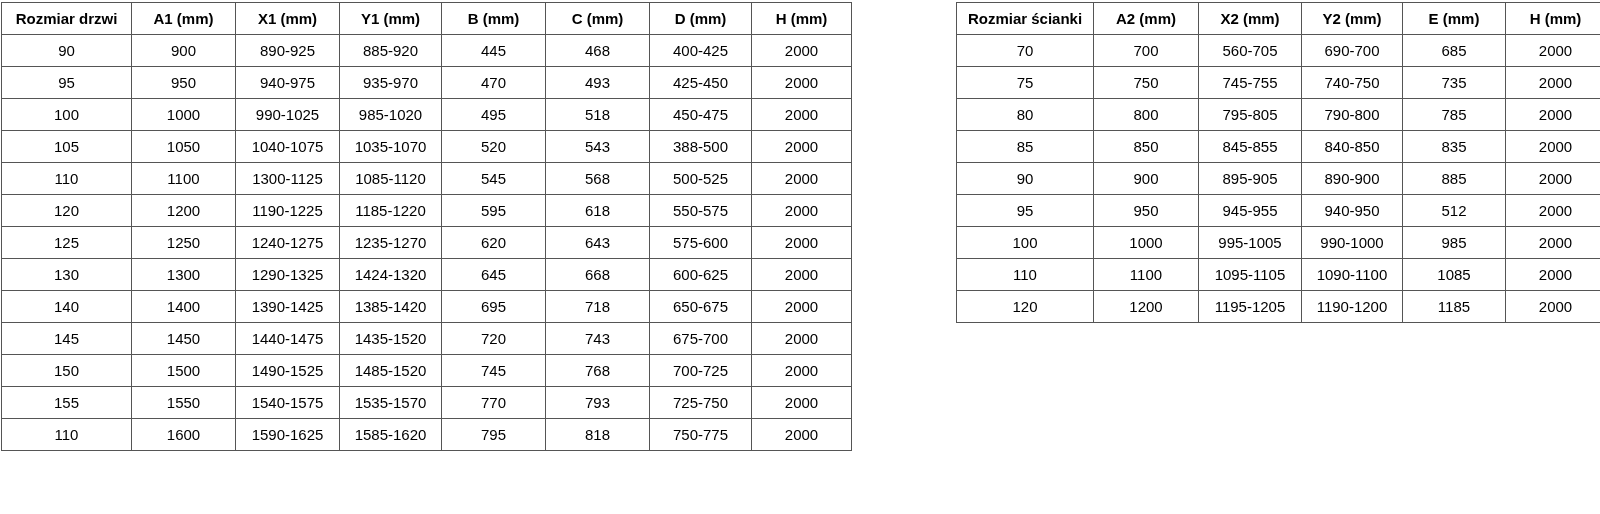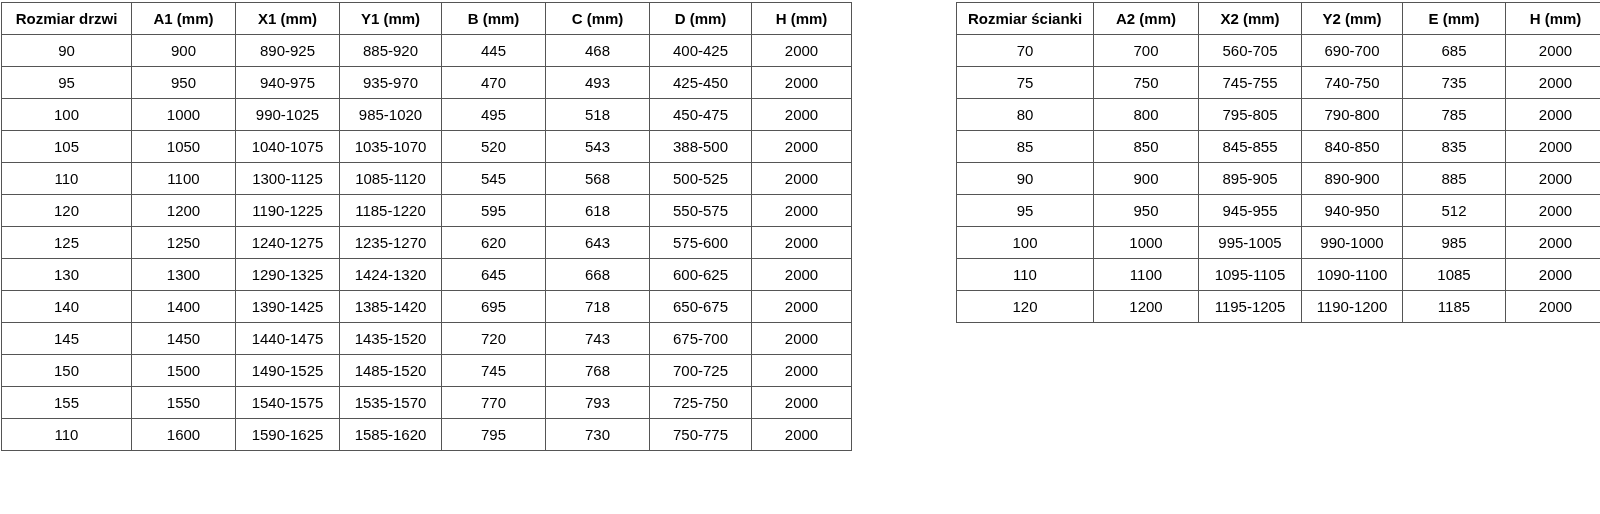--- a/index.html
+++ b/index.html
@@ -194,7 +194,7 @@
           <td>1590-1625</td>
           <td>1585-1620</td>
           <td>795</td>
-          <td>730</td>
+          <td>818</td>
           <td>750-775</td>
           <td>2000</td>
         </tr>

